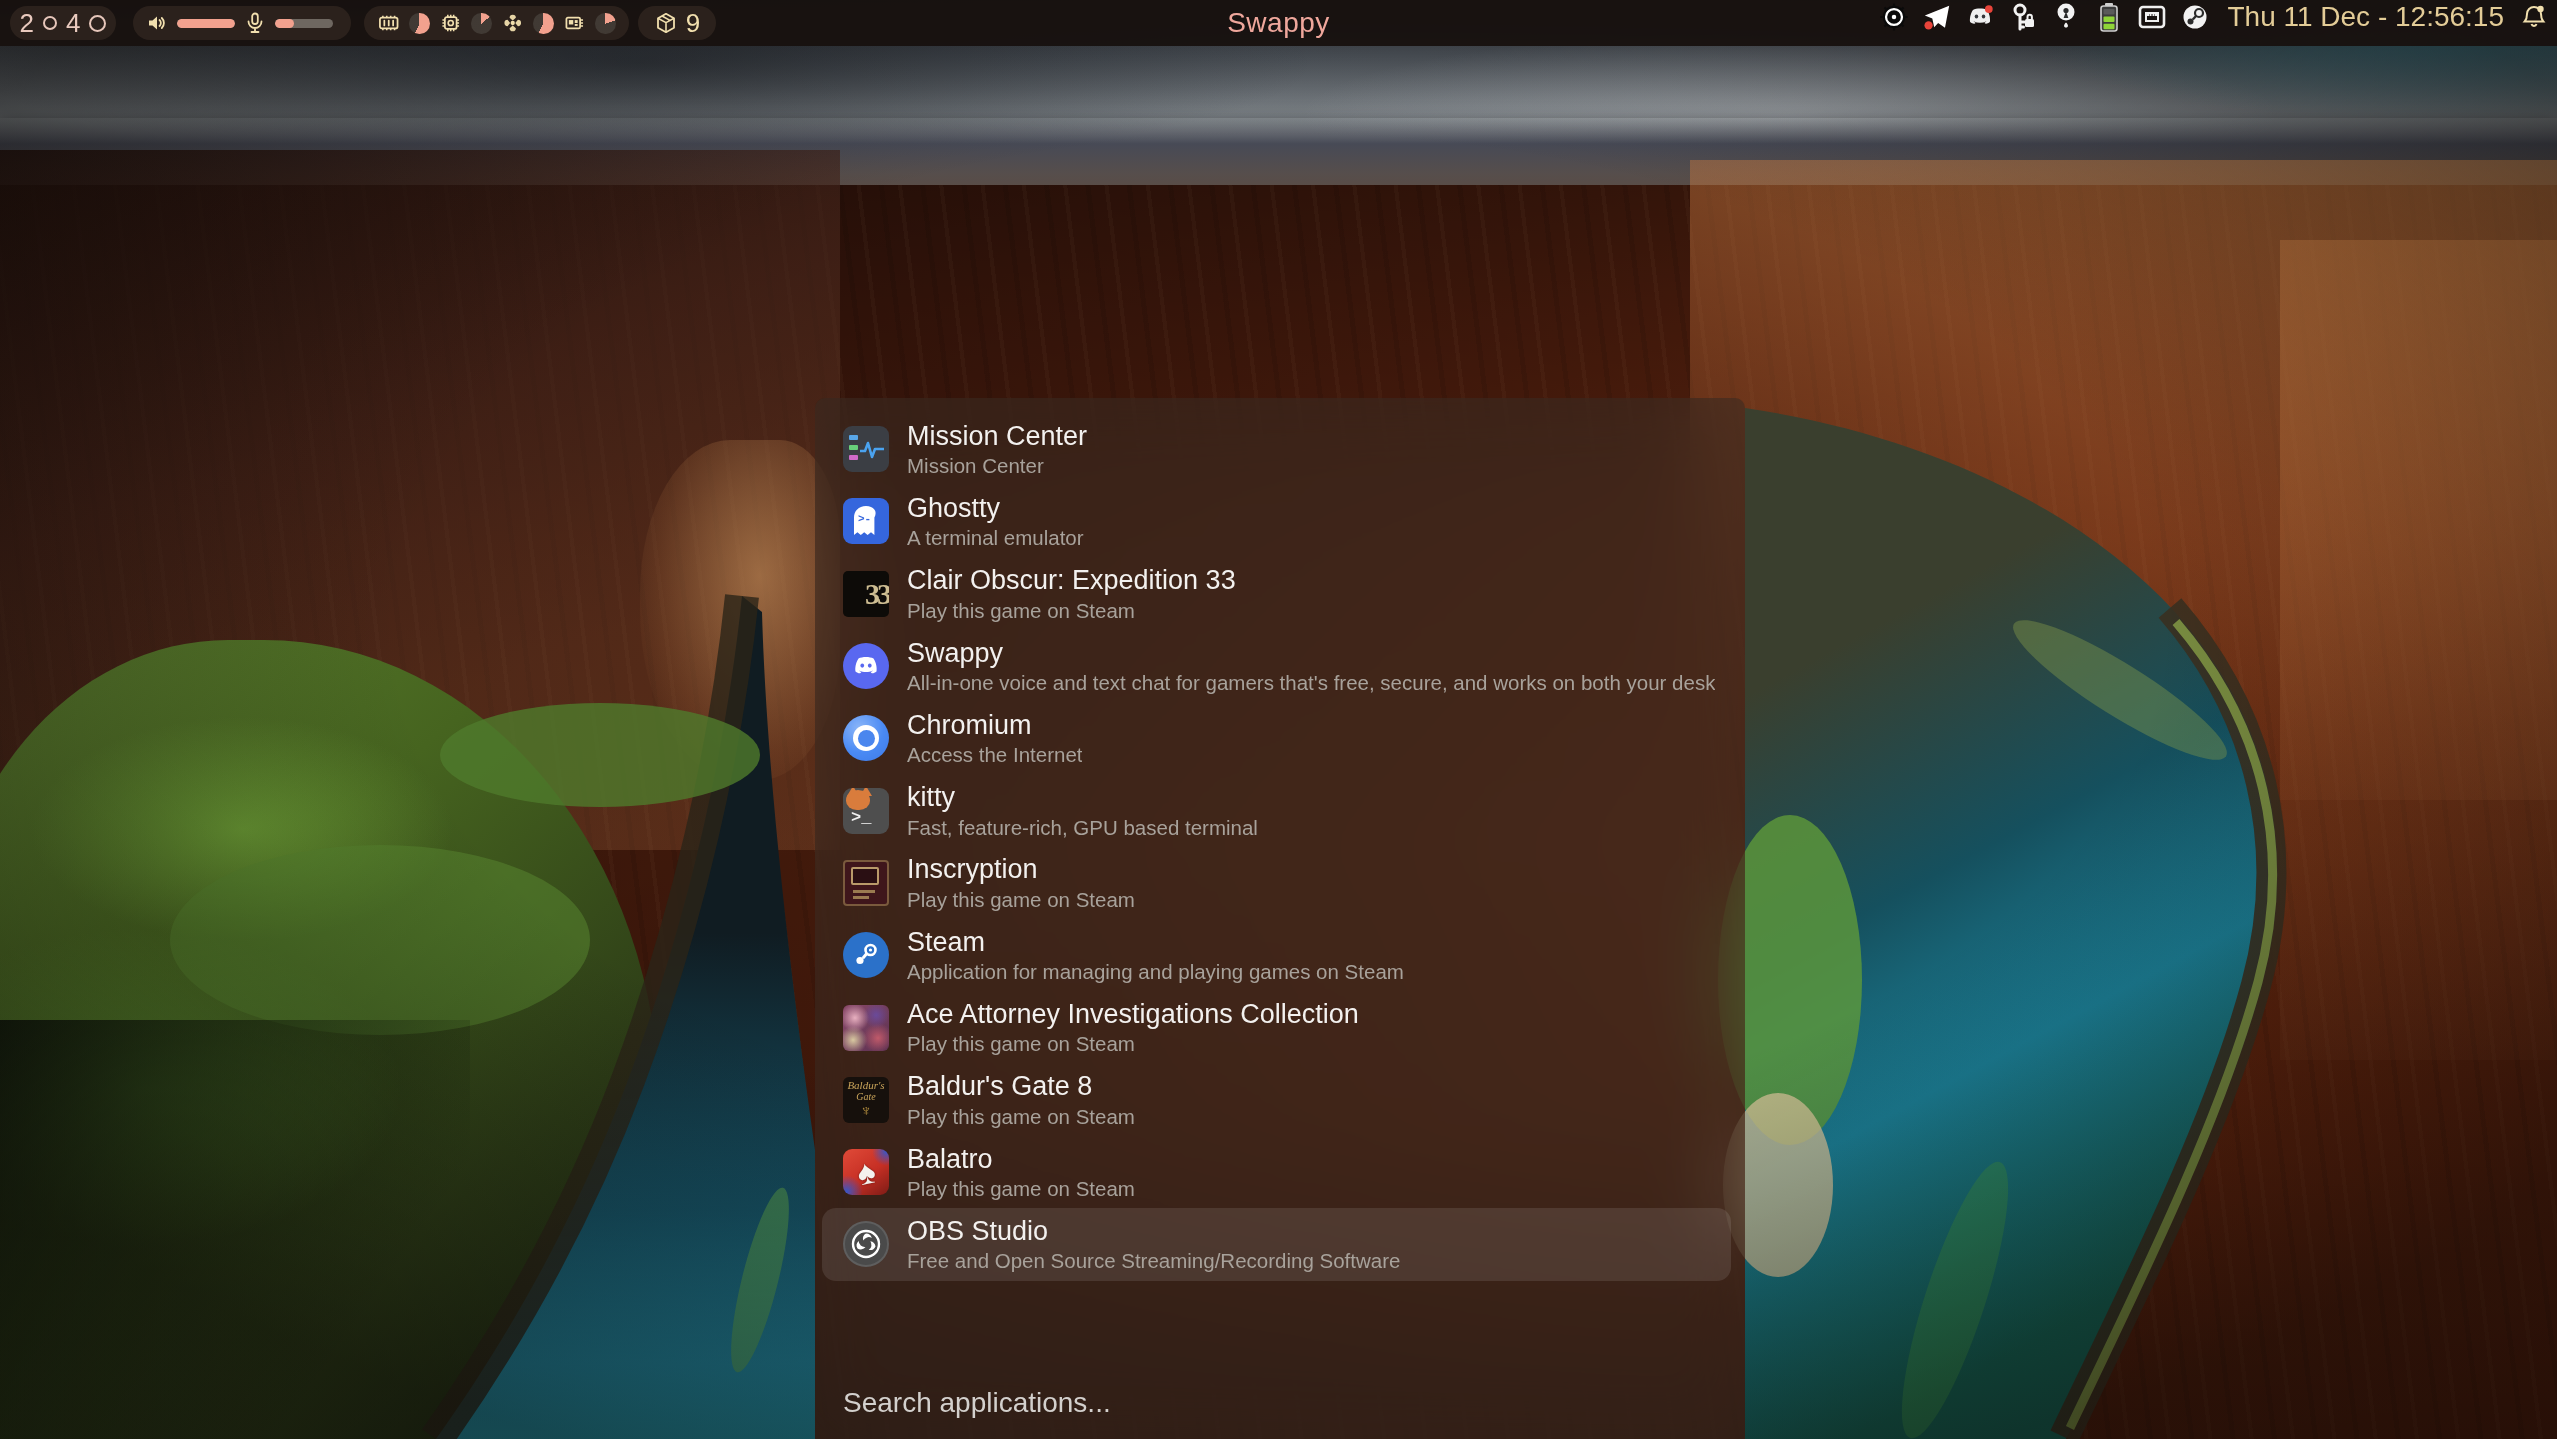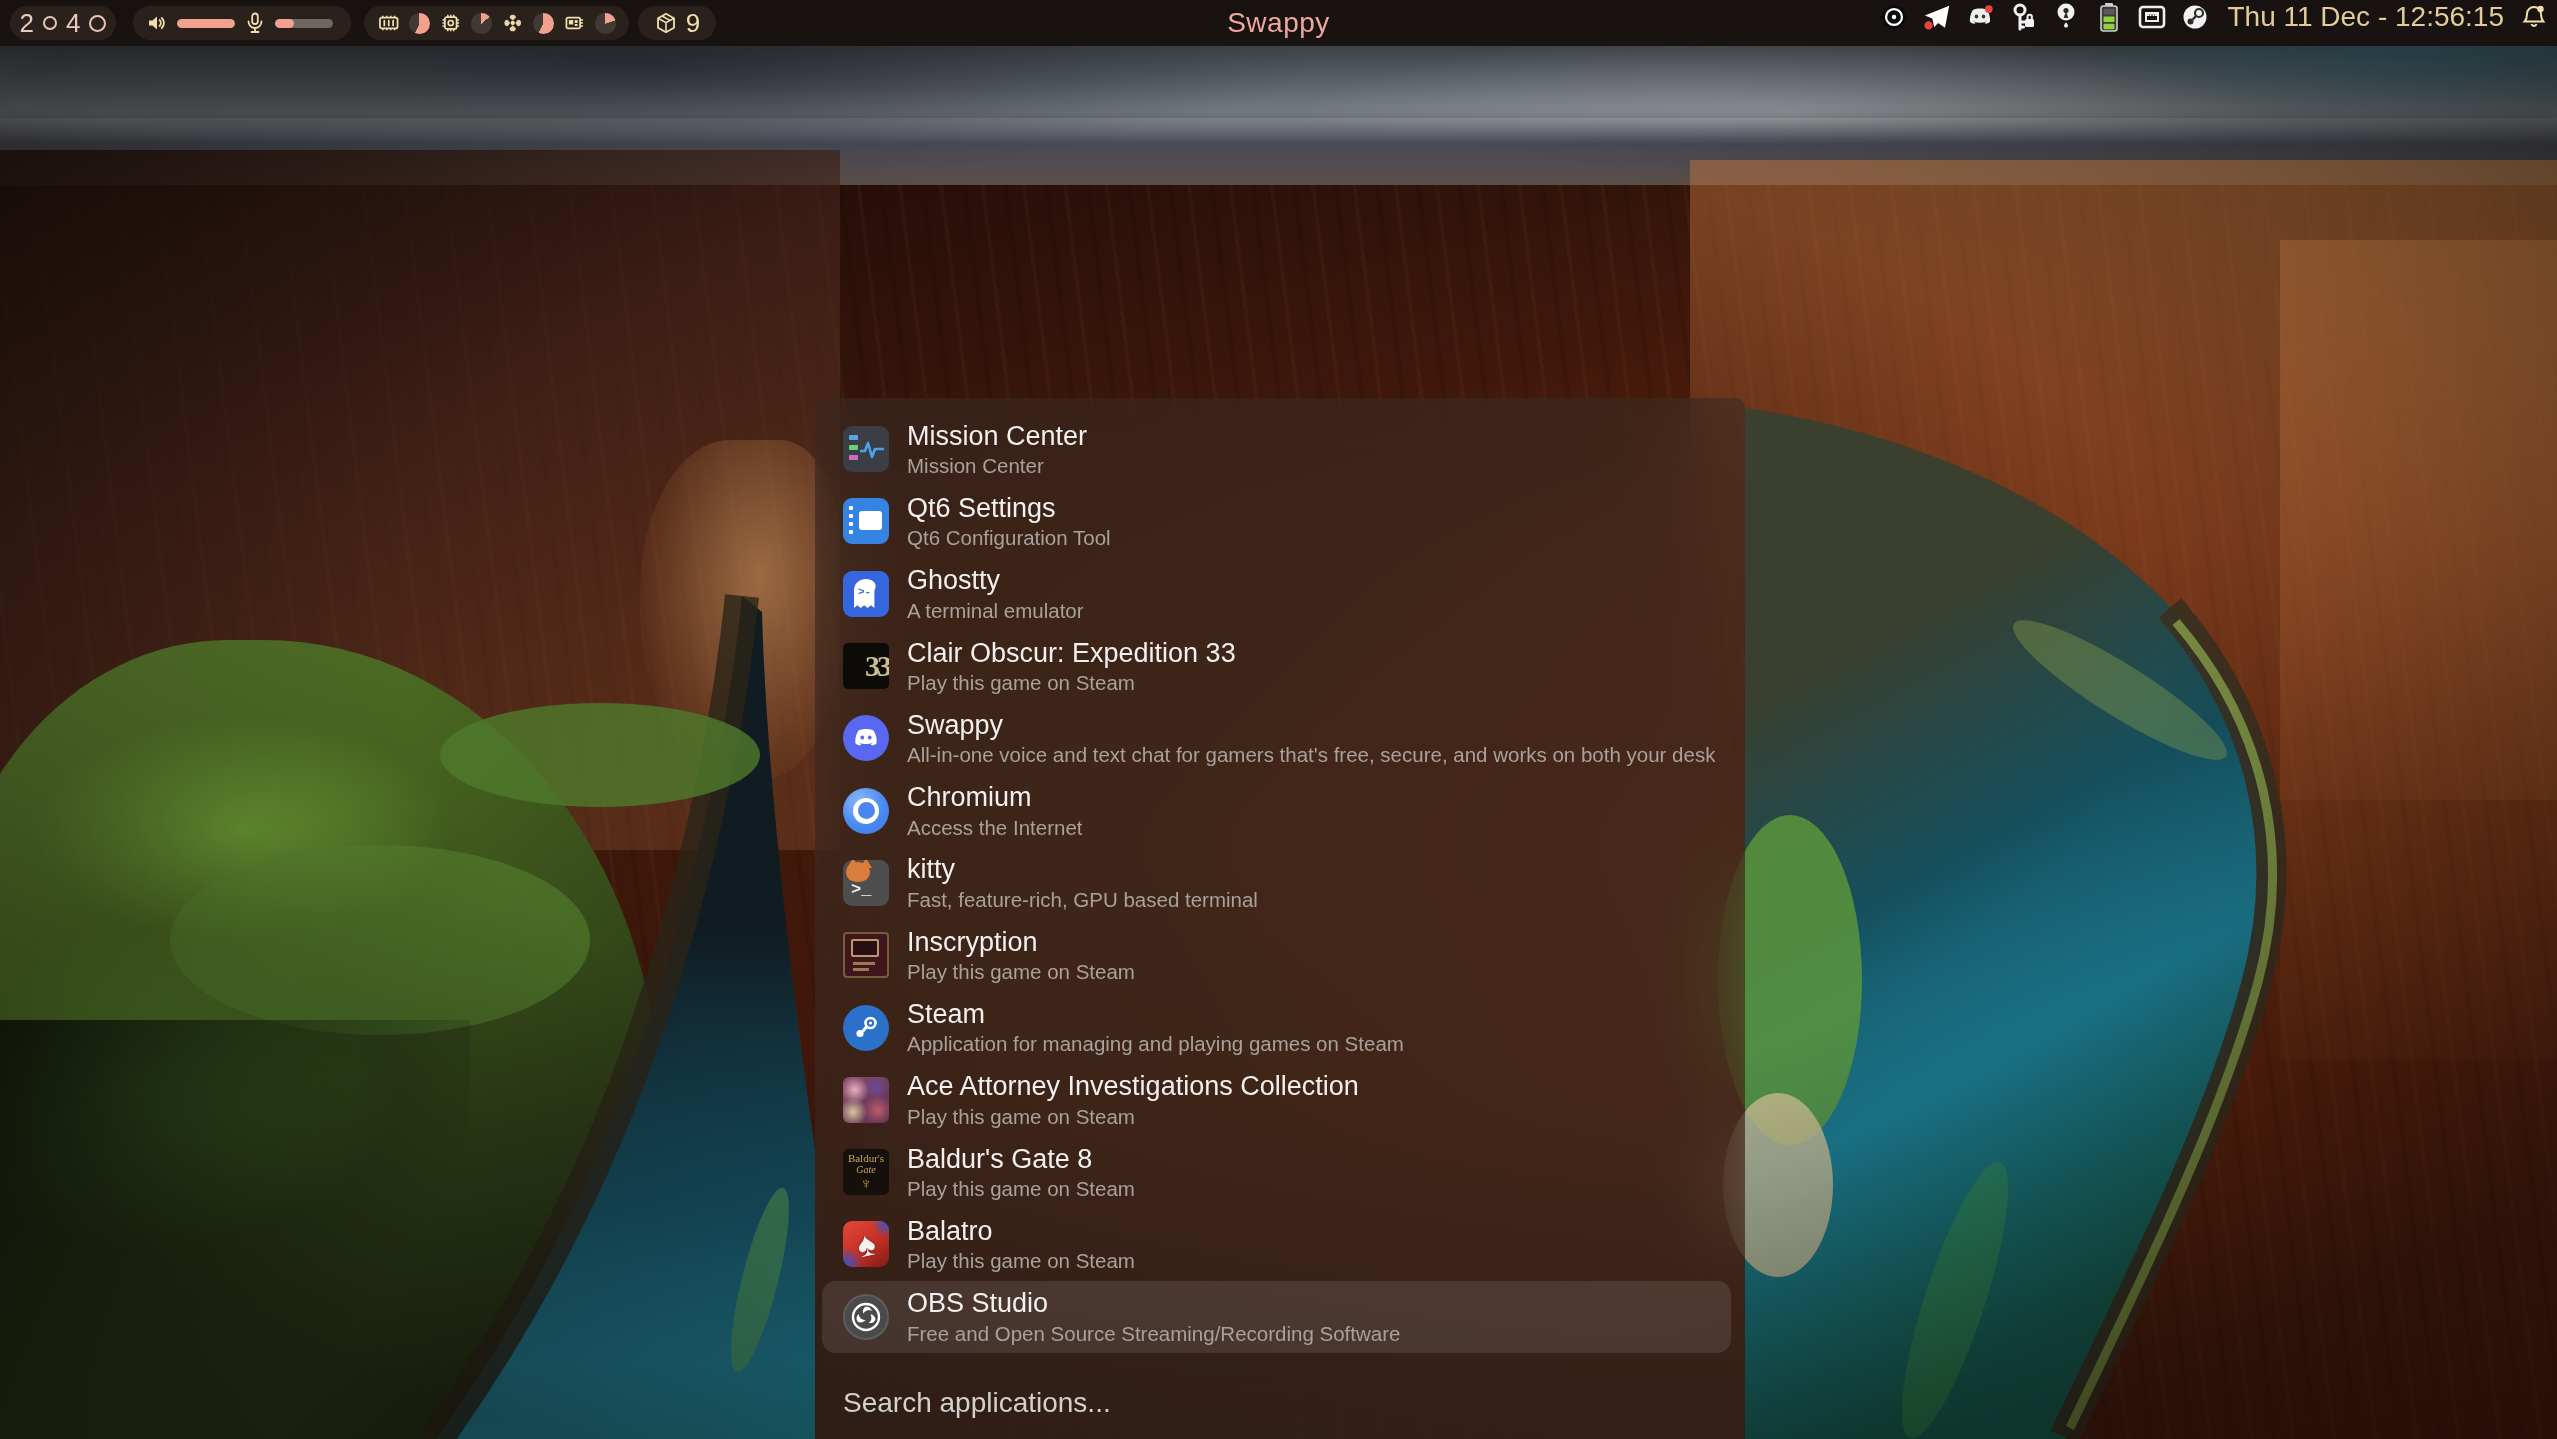--- a/index.html
+++ b/index.html
@@ -336,21 +336,6 @@
       </span>
     </div>
 
-    <div class="app-row">
-      <span class="app-icon">
-        <span class="tile ic-qt6">
-          <span class="dot" style="top:8px;"></span>
-            <span class="dot" style="top:16px;"></span>
-          <span class="dot" style="top:24px;"></span>
-            <span class="dot" style="top:32px;"></span>
-          <span class="pane"></span>
-        </span>
-      </span>
-      <span class="app-texts">
-        <span class="app-name">Qt6 Settings</span>
-        <span class="app-desc">Qt6 Configuration Tool</span>
-      </span>
-    </div>
 
     <div class="app-row">
       <span class="app-icon">

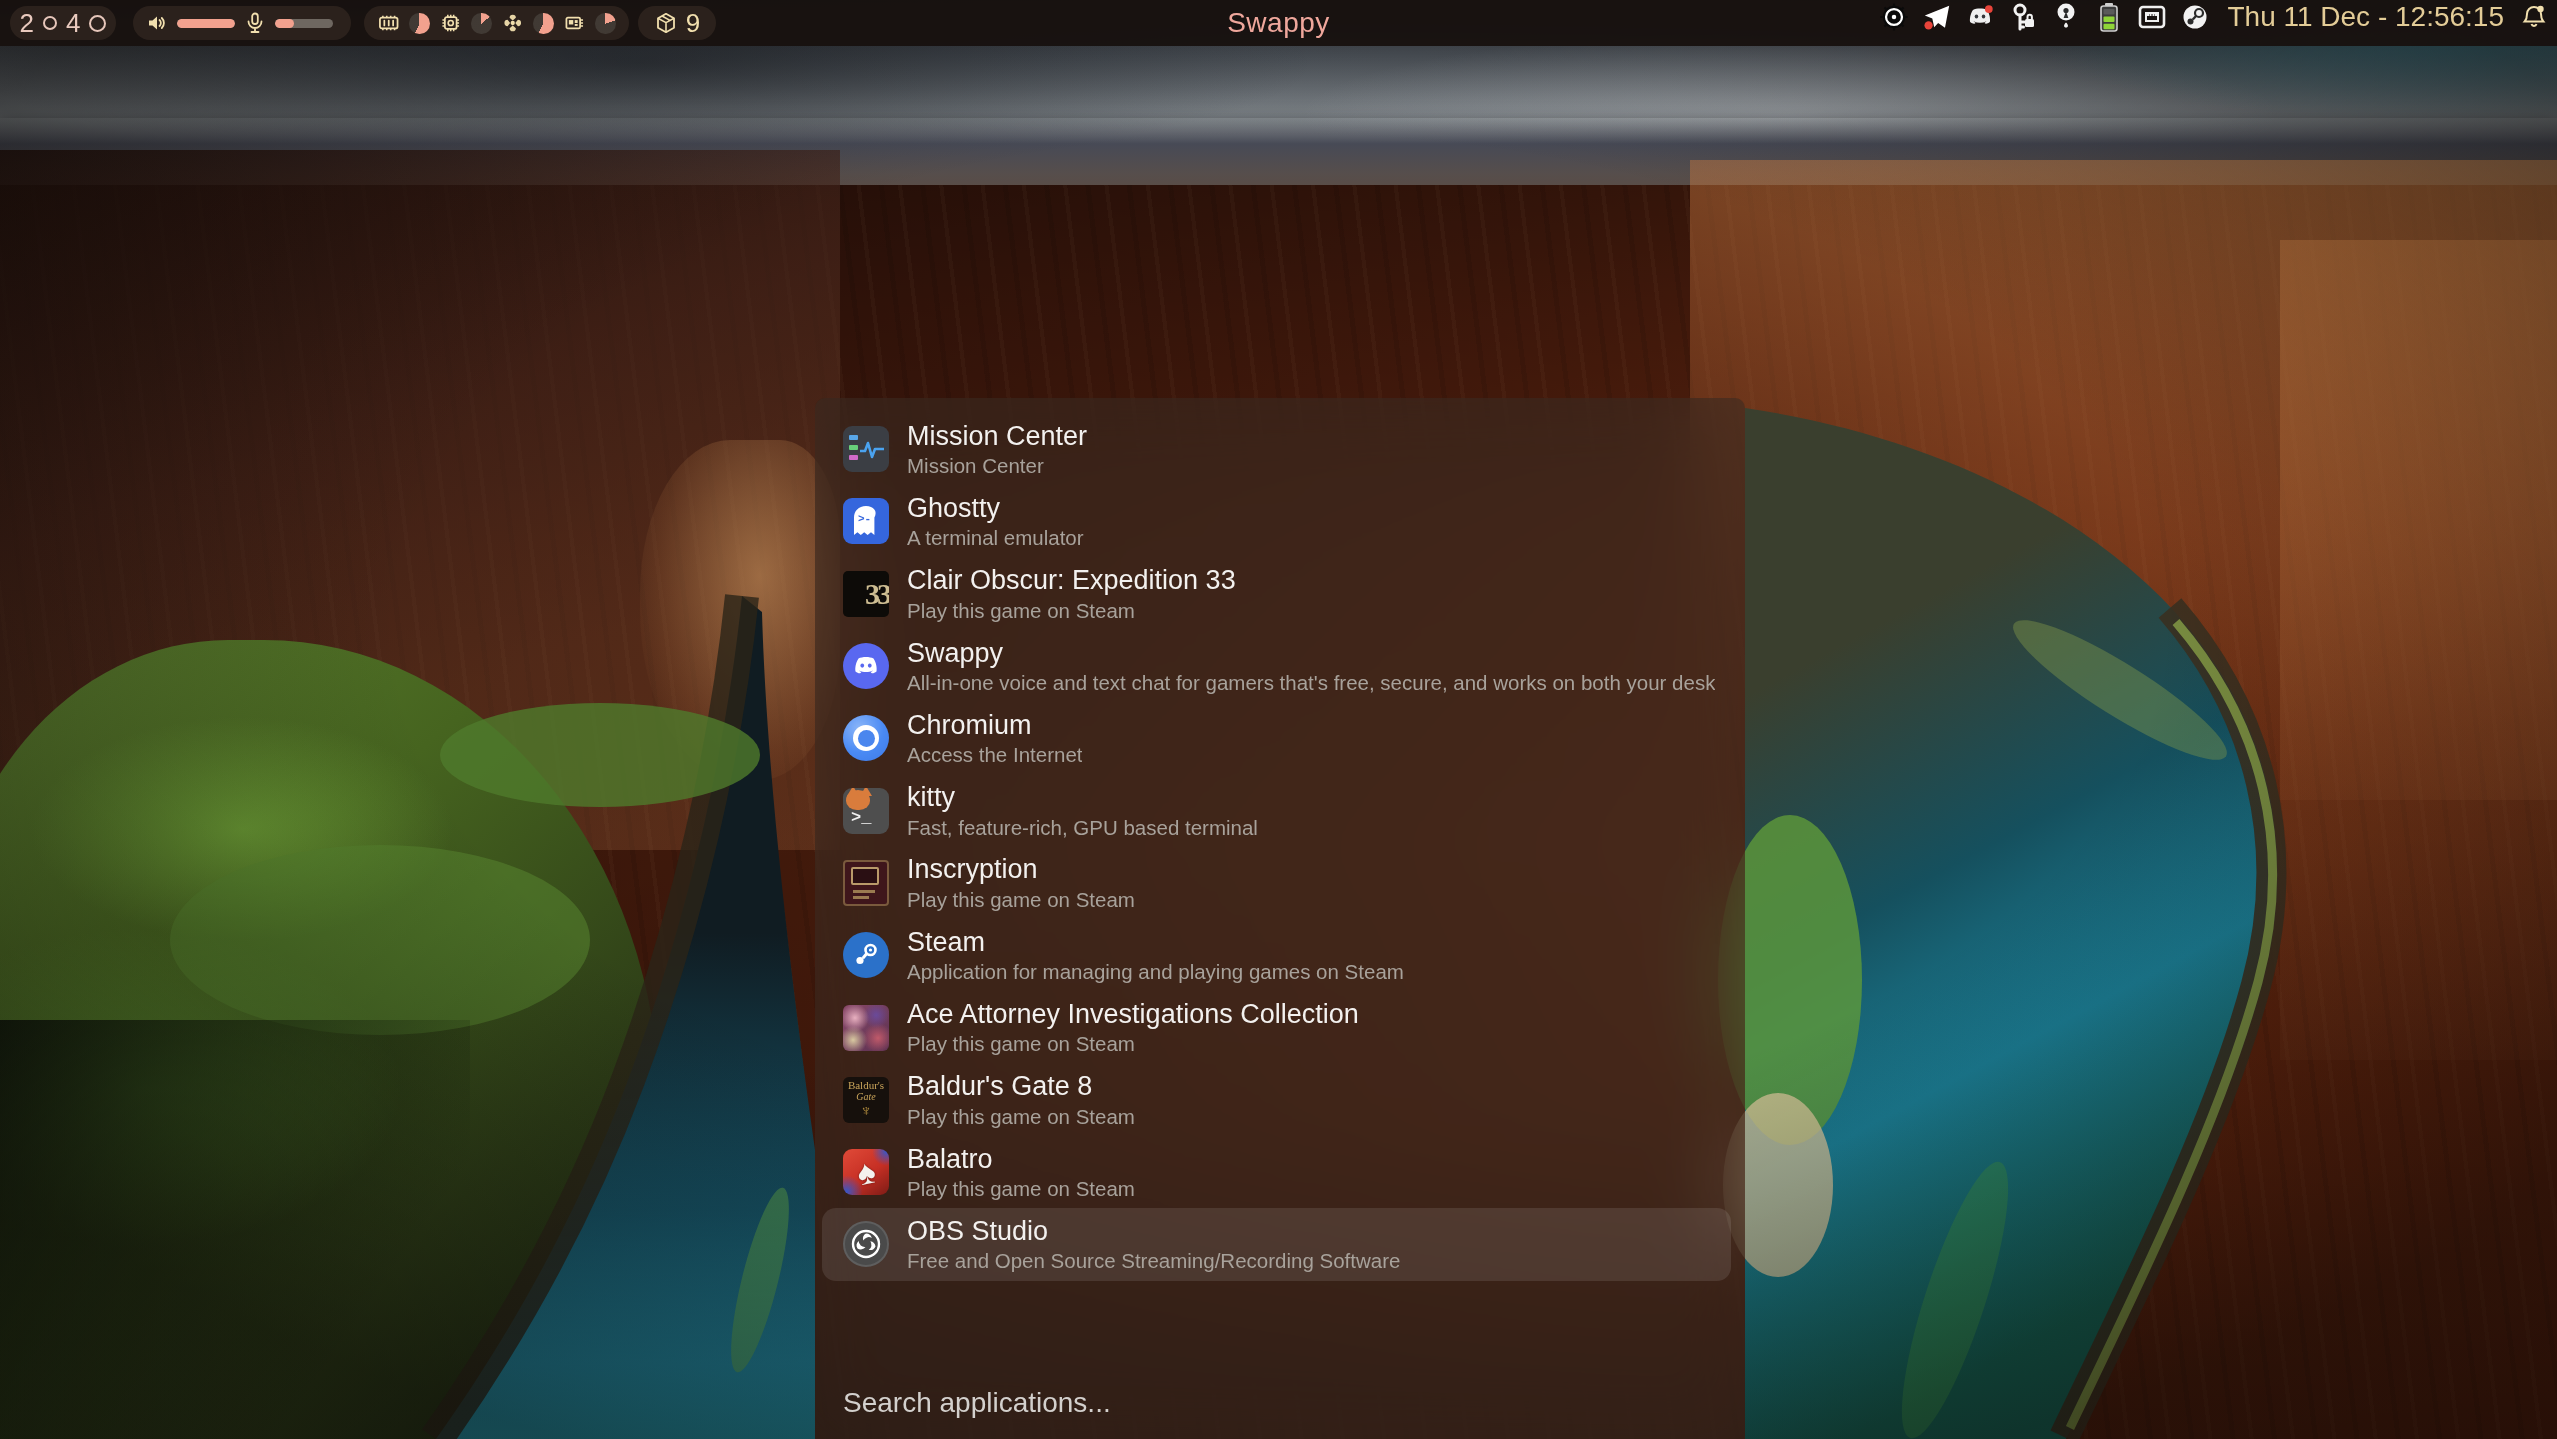--- a/index.html
+++ b/index.html
@@ -112,7 +112,7 @@
       radial-gradient(circle 15px at 76% 72%, #c05a6a, transparent),
       linear-gradient(135deg, #8a4a6a, #5a3050); border-radius:6px; }
   .ic-bg3 { background:#16100c; border-radius:6px; display:flex; flex-direction:column; align-items:center; justify-content:center; }
-  .ic-bg3 .t1 { font-family:"Liberation Serif", serif; color:#c9a45a; font-size:11px; line-height:1; }
+  .ic-bg3 .t1 { font-family:"Liberation Serif", serif; font-style:italic; color:#c9a45a; font-size:11px; line-height:1; }
   .ic-bg3 .t2 { font-family:"Liberation Serif", serif; font-style:italic; color:#c9a45a; font-size:10px; line-height:1.1; }
   .ic-bg3 .emblem { color:#b8923f; font-size:16px; line-height:1; margin-top:1px; }
   .ic-balatro { background:

